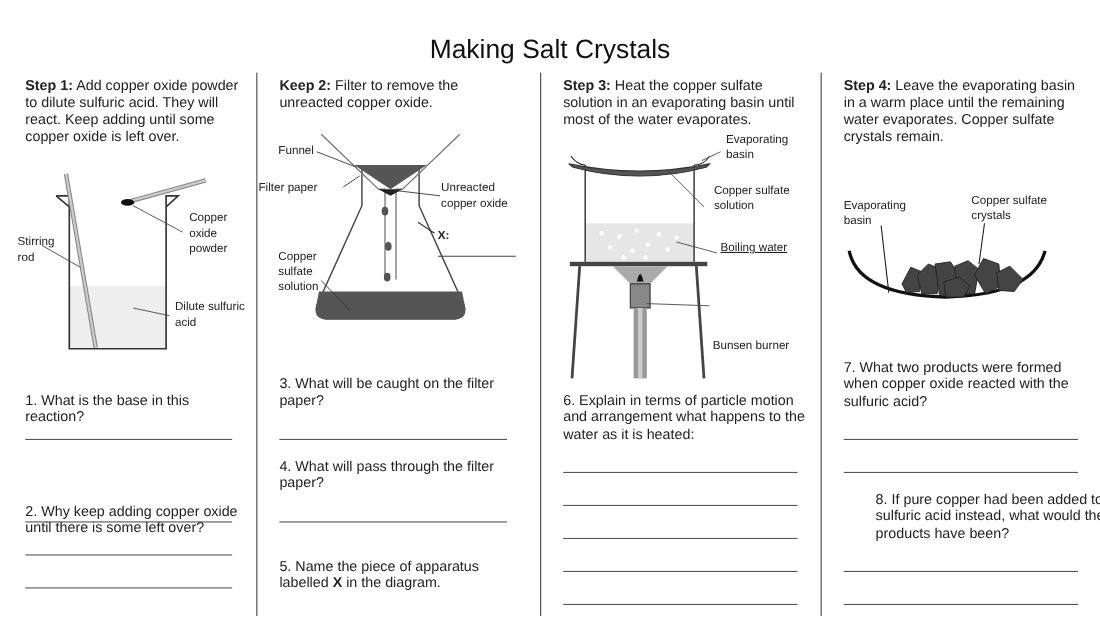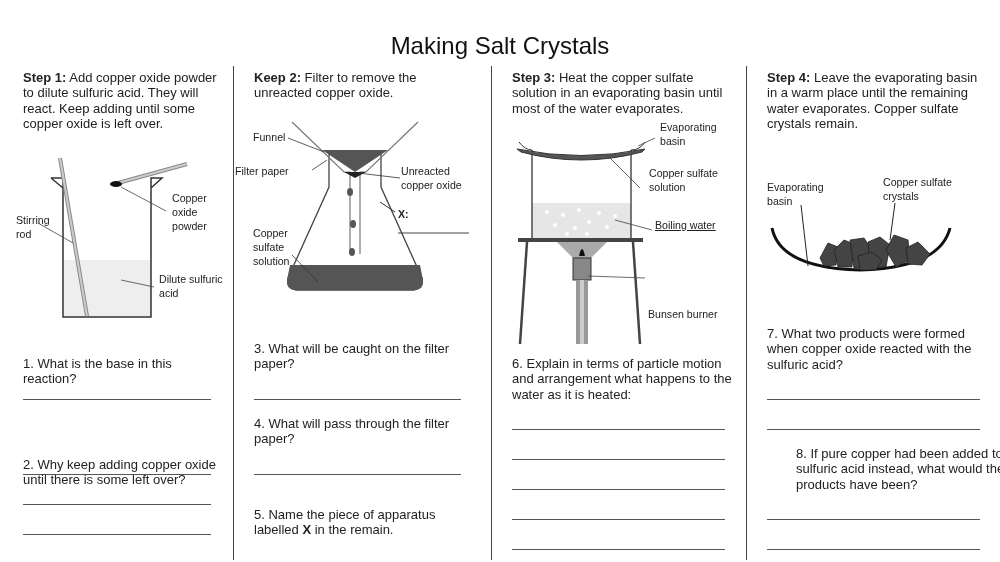--- a/index.html
+++ b/index.html
@@ -151,7 +151,7 @@
 <div class="line" style="left:254px;top:474px;width:207px;"></div>
 
 <div class="txt" style="left:254px;top:507px;width:220px;">
-  <span>5.</span> <span>Name the piece of apparatus labelled </span><b>X</b><span> in the remain.</span>
+  <span>5.</span> <span>Name the piece of apparatus labelled </span><b>X</b><span> in the diagram.</span>
 </div>
 
 <div class="txt" style="left:512px;top:356px;width:220px;">

